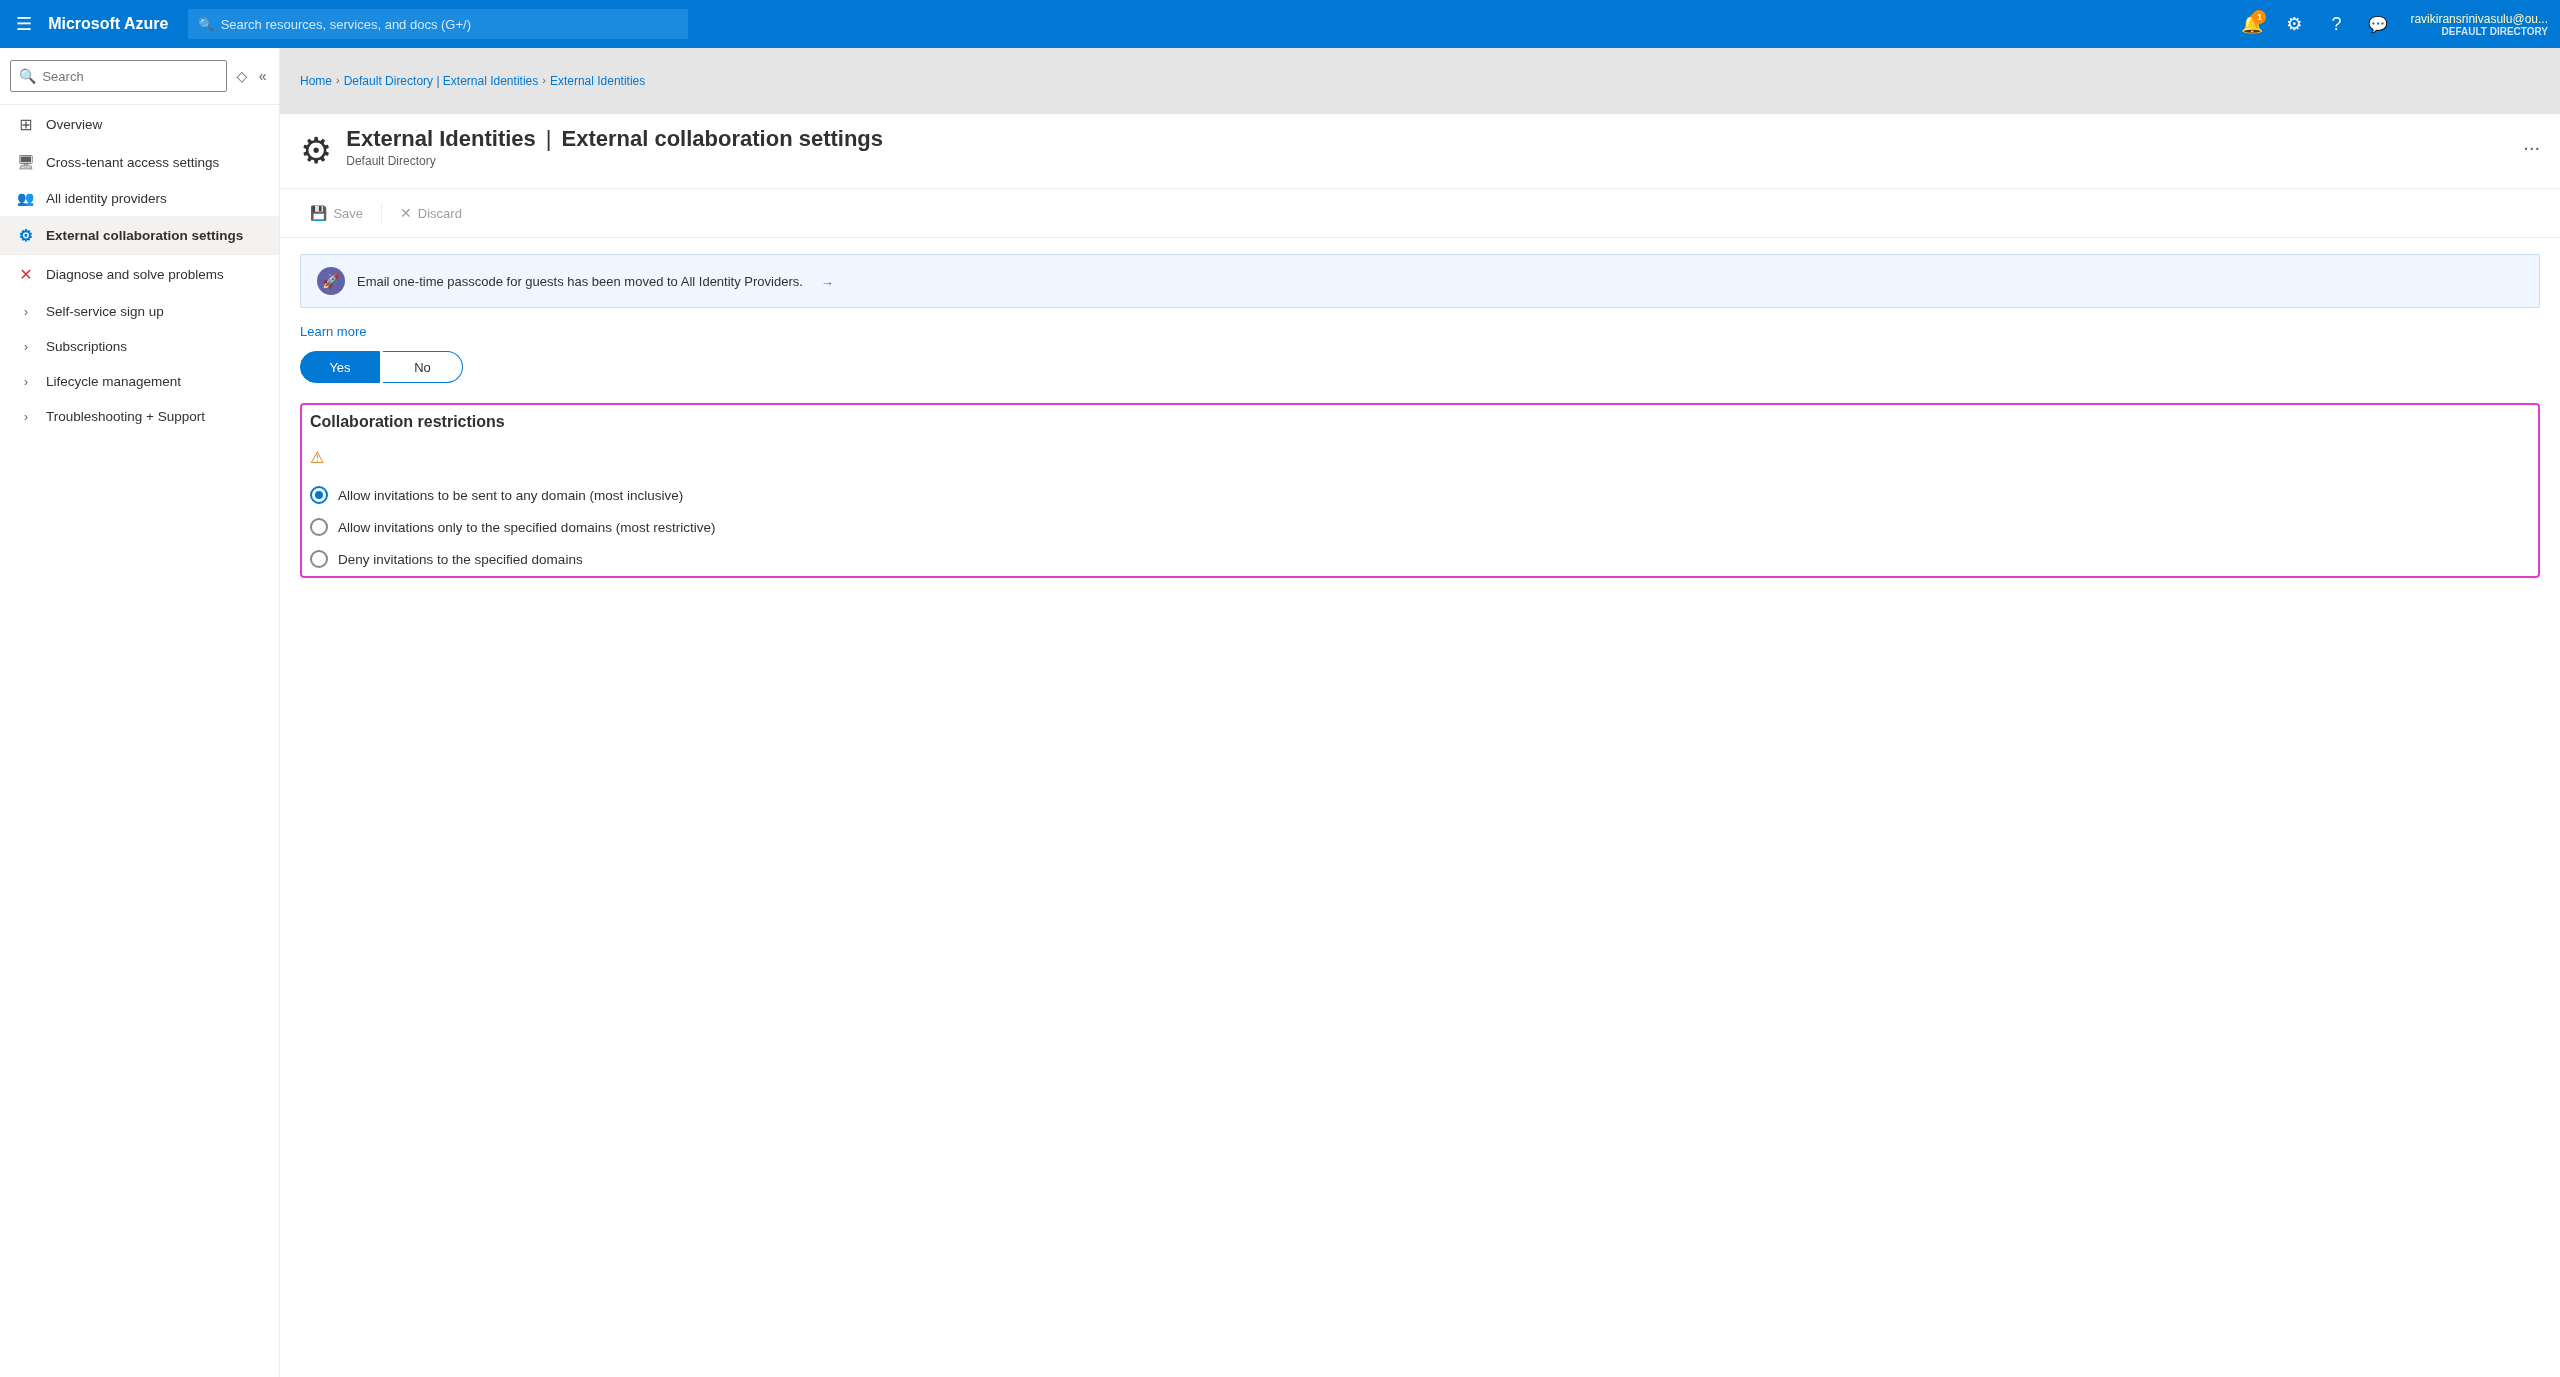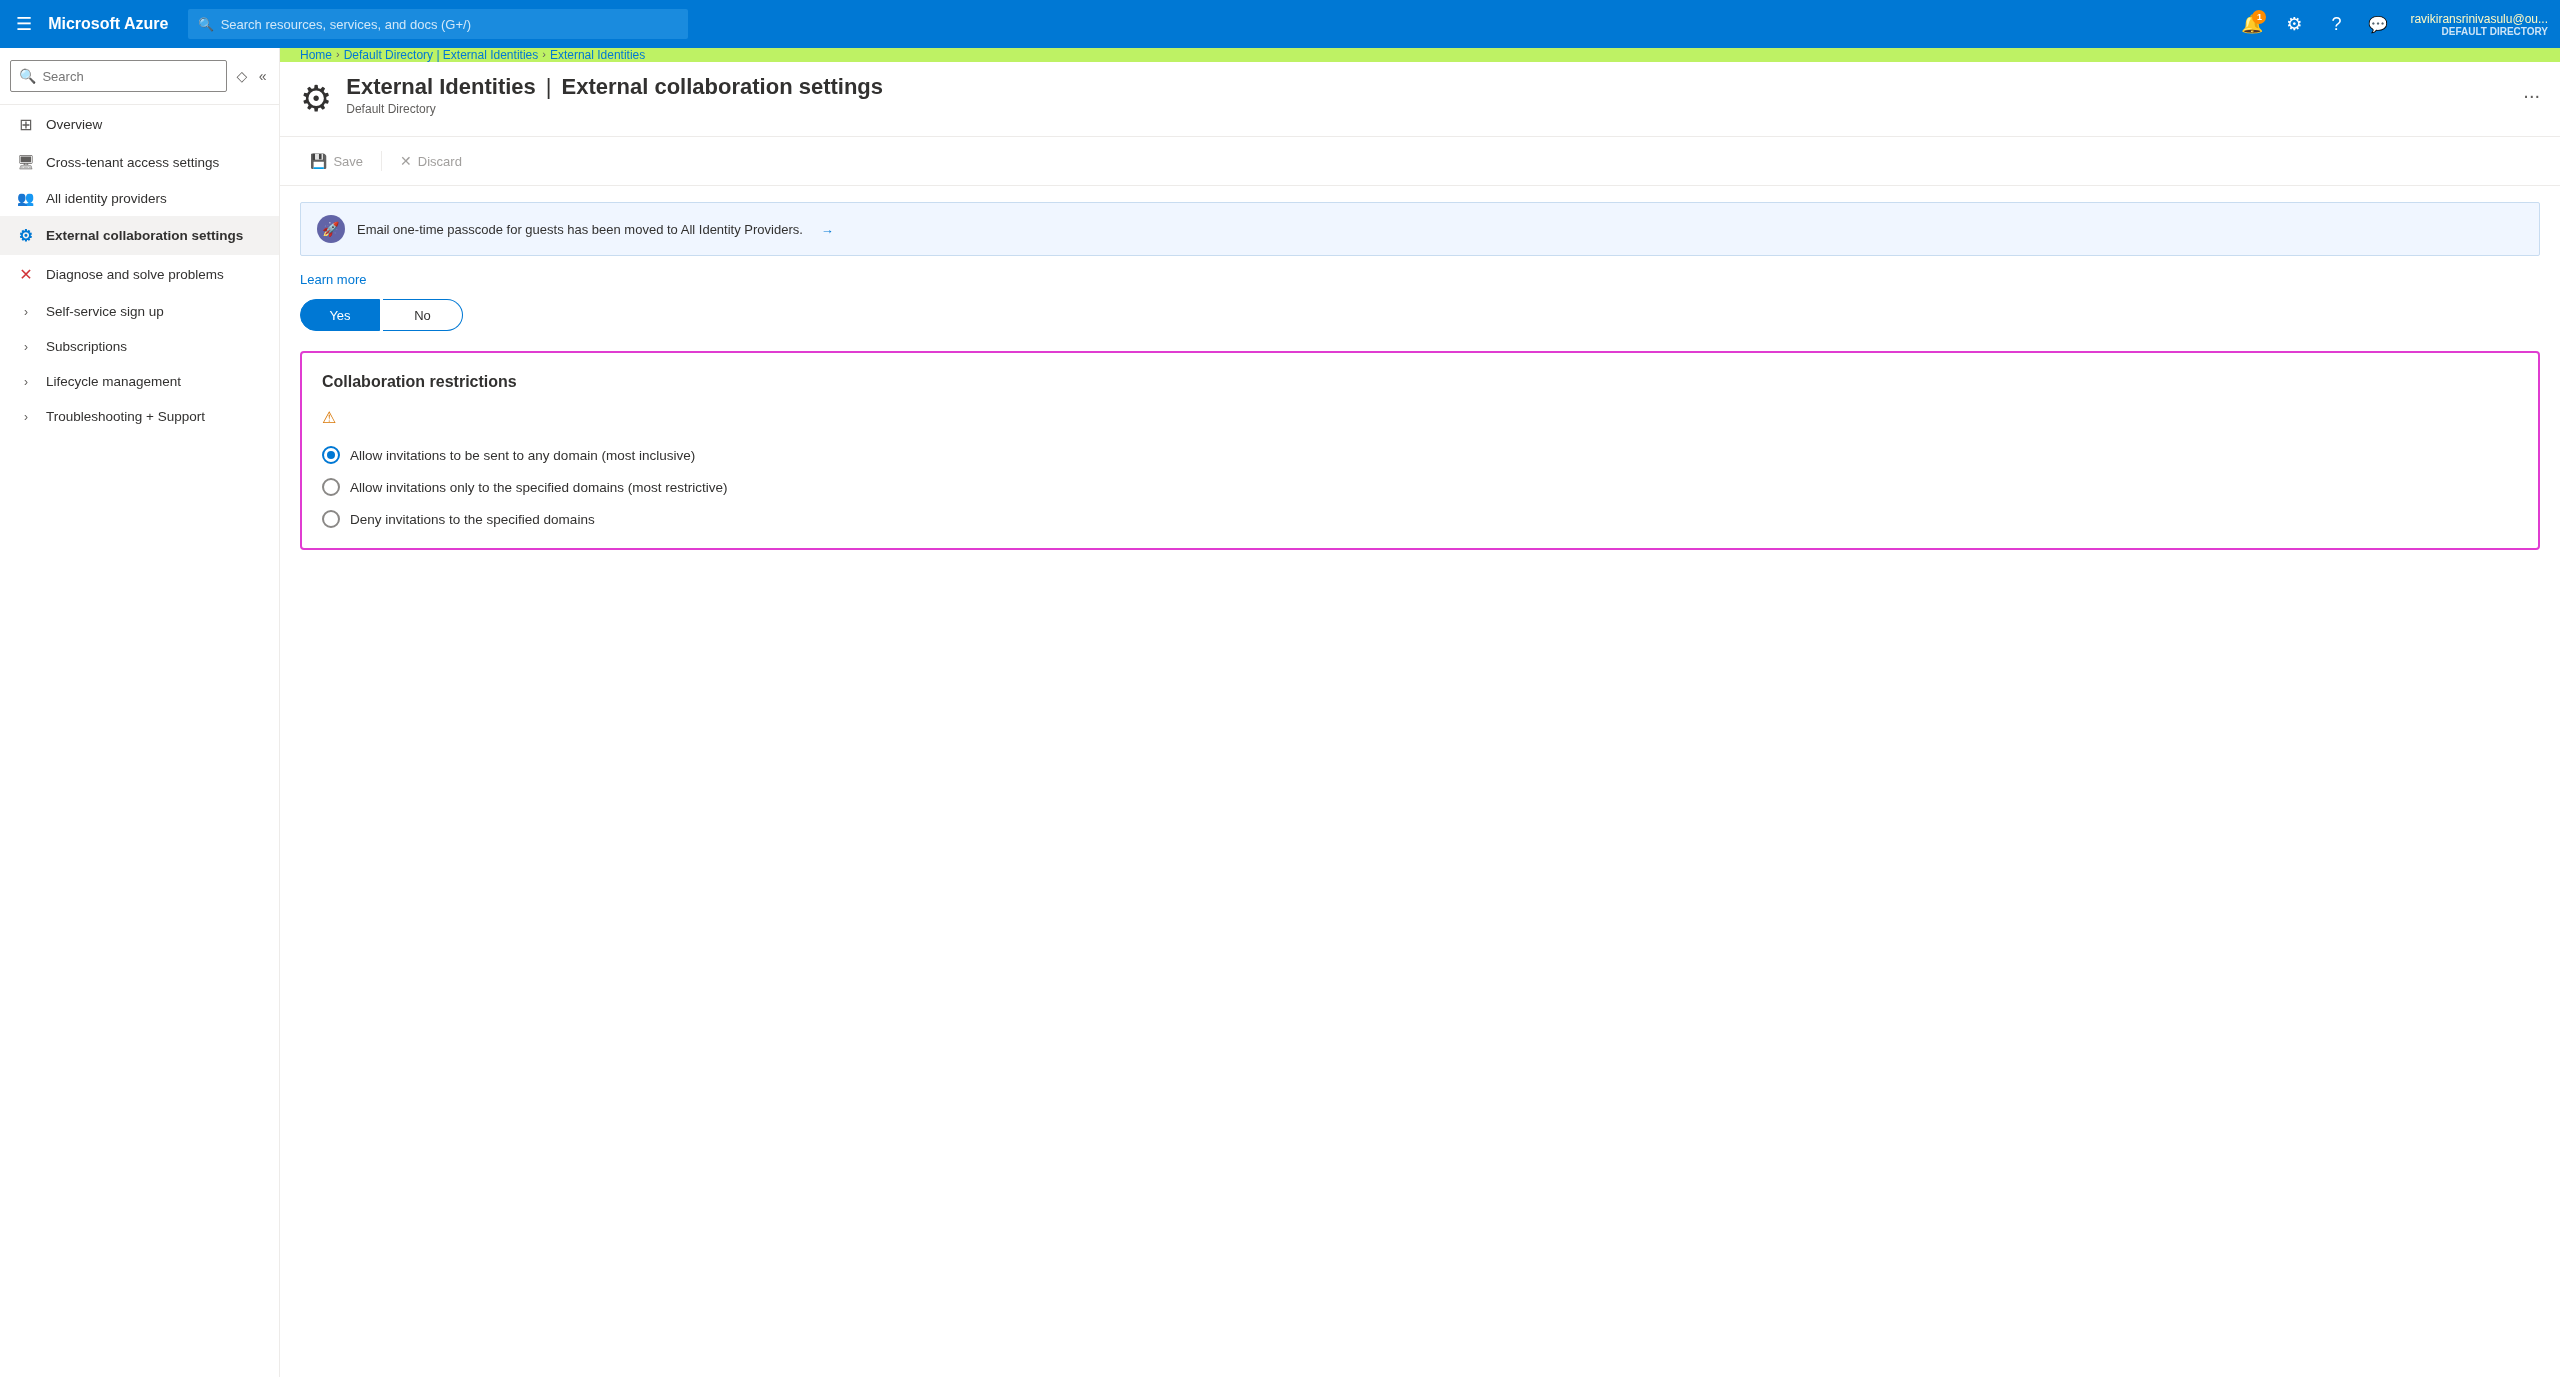--- a/index.html
+++ b/index.html
@@ -130,13 +130,13 @@
 
     
     .breadcrumb {
-      padding: 0 20px;
+      padding: 26px 20px;
       font-size: 12px;
       color: #605e5c;
       display: flex;
       align-items: flex-start;
       gap: 4px;
-      background: #bef264;
+      background: #e5e5e5;
     }
     .breadcrumb a { color: #0078d4; text-decoration: none; cursor: pointer; }
     .breadcrumb-sep { color: #605e5c; font-size: 11px; }

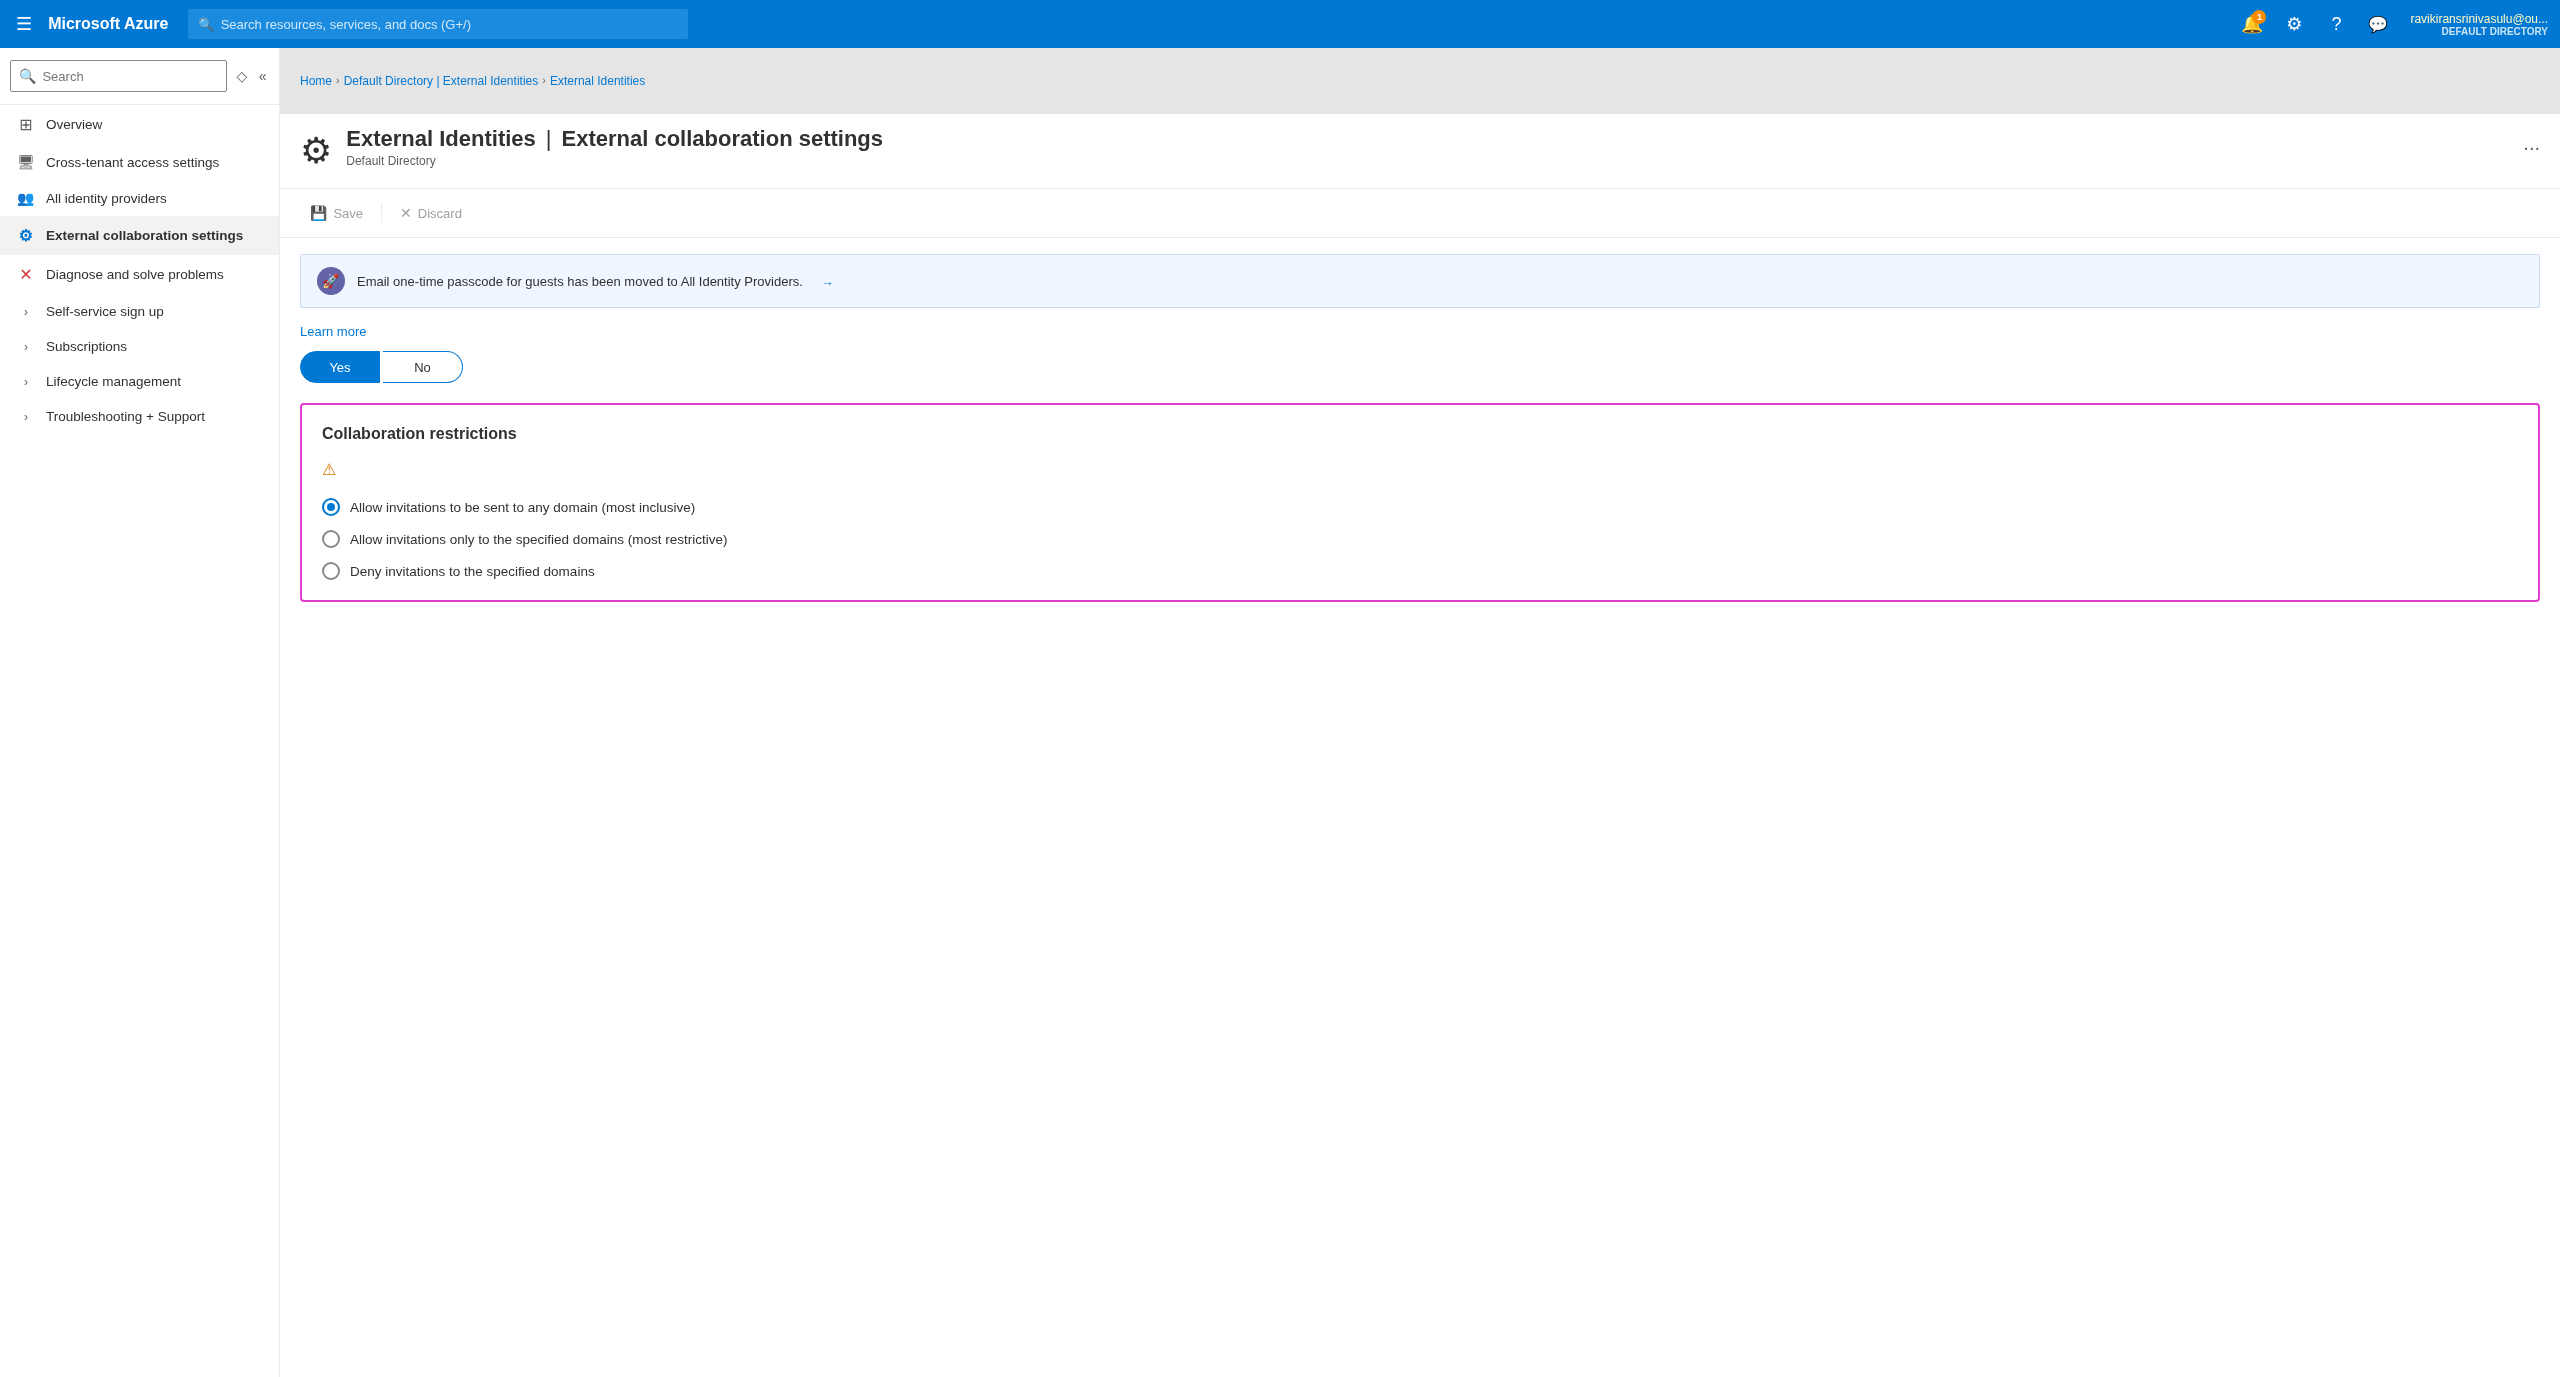--- a/index.html
+++ b/index.html
@@ -256,7 +256,7 @@
       margin: 0 20px 20px 20px;
       border: 2px solid #e03cd1;
       border-radius: 4px;
-      padding: 20px;
+      padding: 8px;
     }
     .collab-title {
       font-size: 16px;

